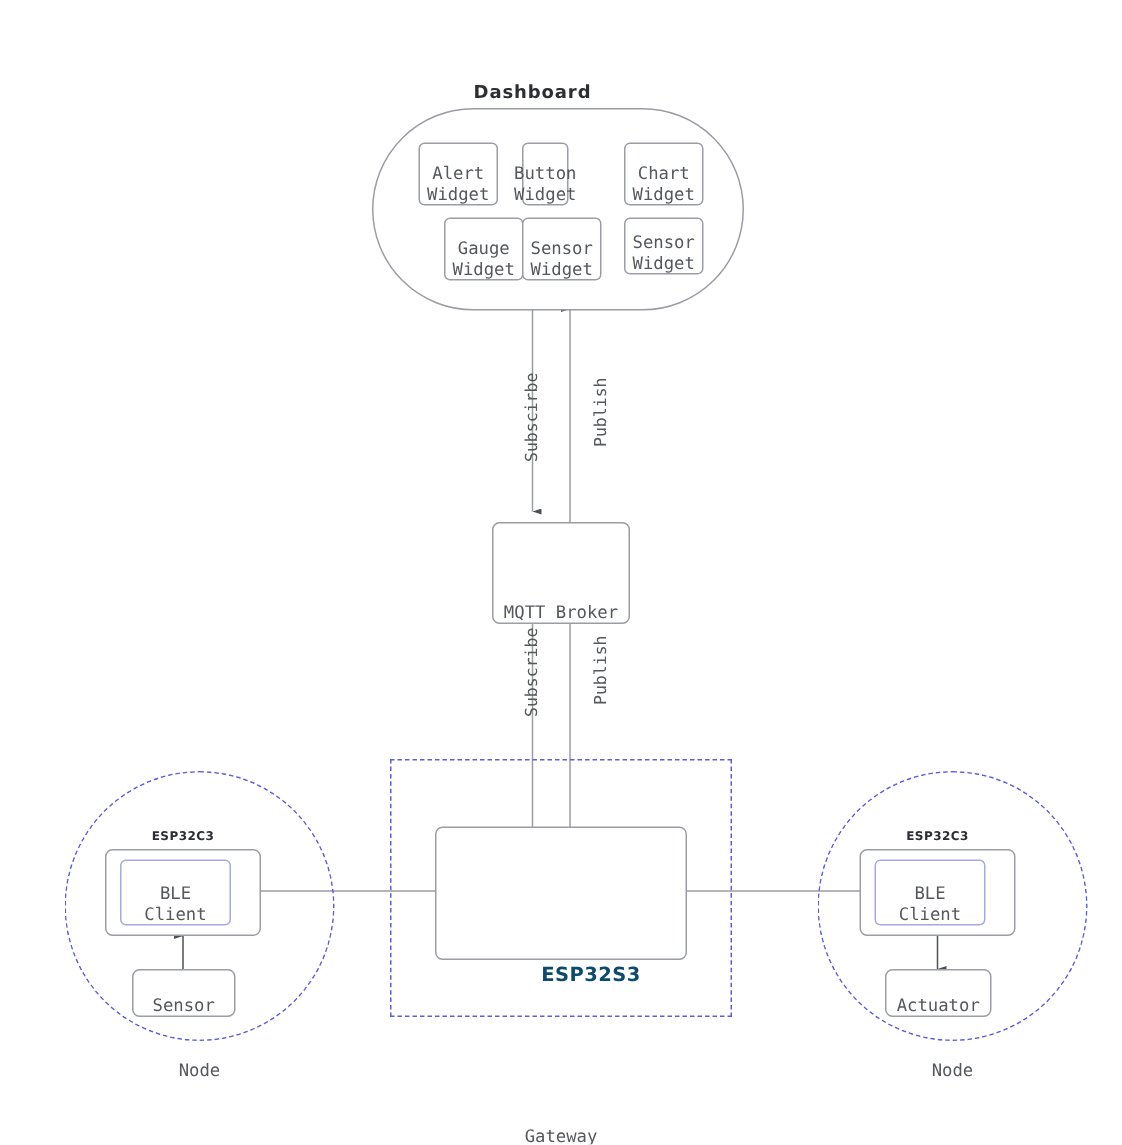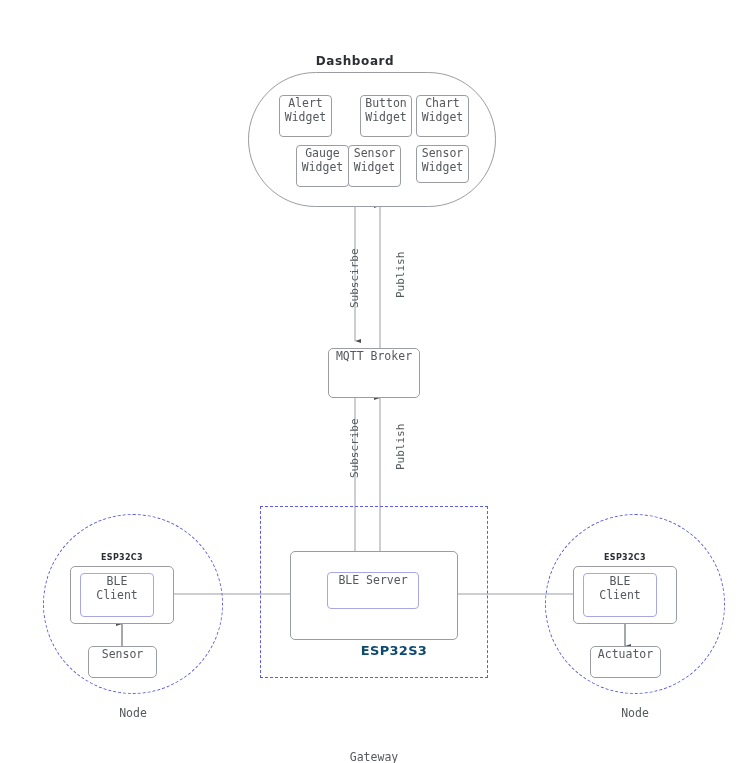--- a/index.html
+++ b/index.html
@@ -75,7 +75,7 @@
     border-radius: 4px;
     background: #ffffff;
     display: flex;
-    align-items: flex-start;
+    align-items: flex-end;
     justify-content: center;
   }
   .box .box-text {

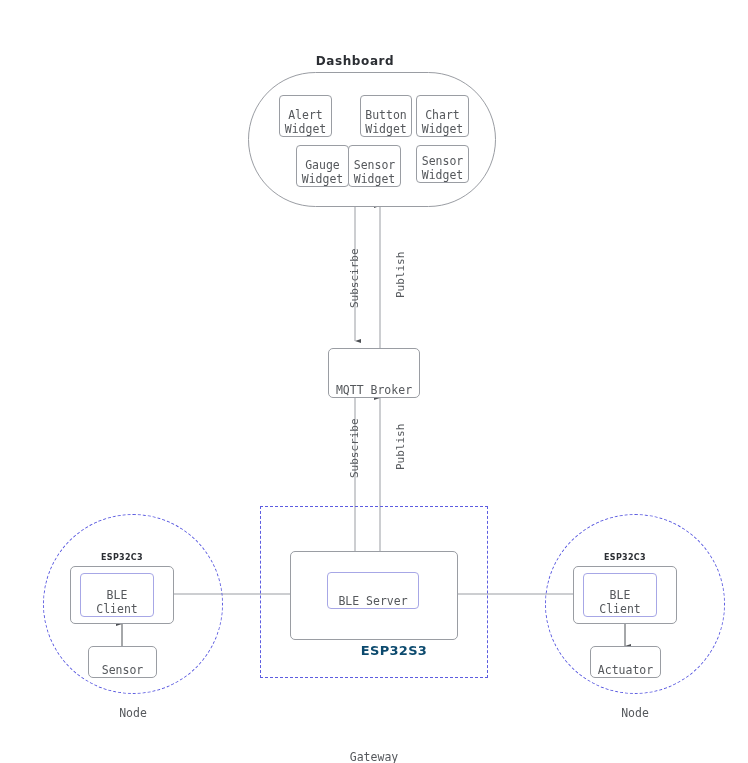--- a/index.html
+++ b/index.html
@@ -171,7 +171,7 @@
     <div class="box-text"><span>Alert</span>
 <span>Widget</span></div>
   </div>
-  <div class="box" style="left:360px; top:95px; width:52px; height:42px;">
+  <div class="box" style="left:348px; top:95px; width:31px; height:42px;">
     <div class="box-text"><span>Button</span>
 <span>Widget</span></div>
   </div>

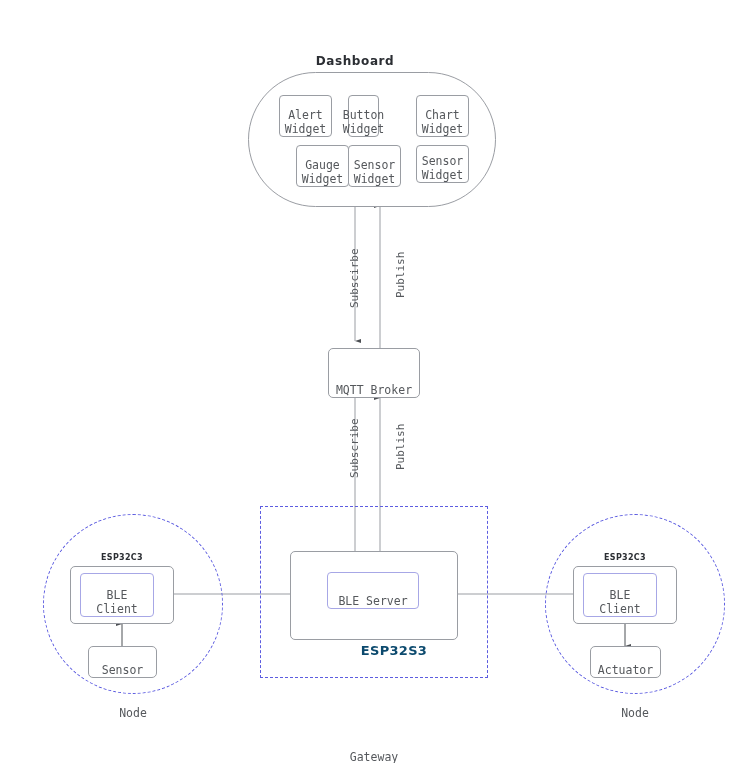--- a/index.html
+++ b/index.html
@@ -195,7 +195,7 @@
   <div class="vlabel" style="left:348px; top:308px;">Subscirbe</div>
   <div class="vlabel" style="left:394px; top:298px;">Publish</div>
 
-  <div class="box box-plain" style="left:328px; top:348px; width:92px; height:50px;">
+  <div class="box box-plain" style="left:328px; top:348px; width:92px; height:68px;">
     <div class="box-text">MQTT Broker</div>
   </div>
 

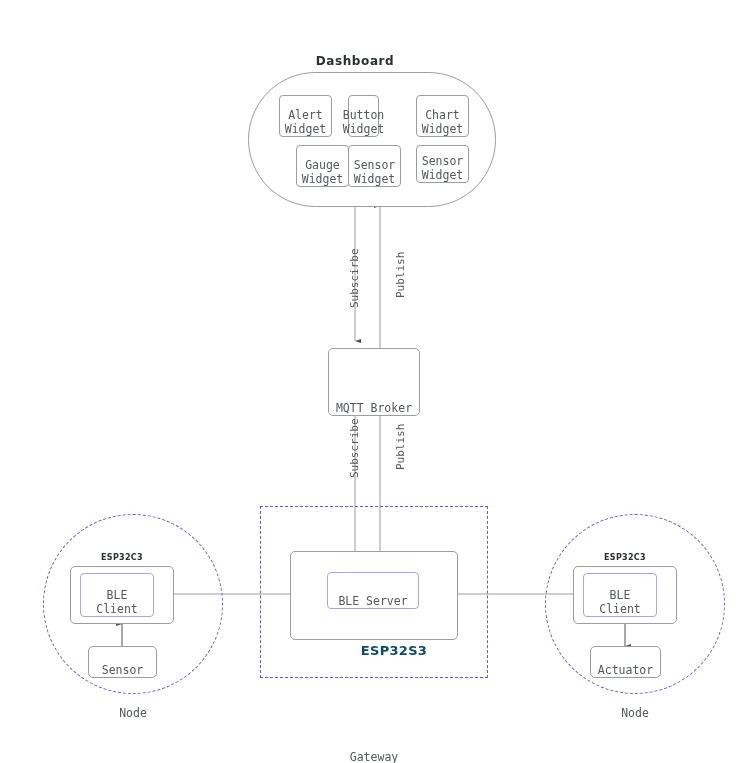--- a/index.html
+++ b/index.html
@@ -223,9 +223,6 @@
 
   <div class="box box-plain" style="left:290px; top:551px; width:168px; height:89px;"></div>
 
-  <div class="box box-accent" style="left:327px; top:572px; width:92px; height:37px;">
-    <div class="box-text">BLE Server</div>
-  </div>
 
   <div class="chip-bold-lg" style="left:334px; top:643px; width:120px;">ESP32S3</div>
 

